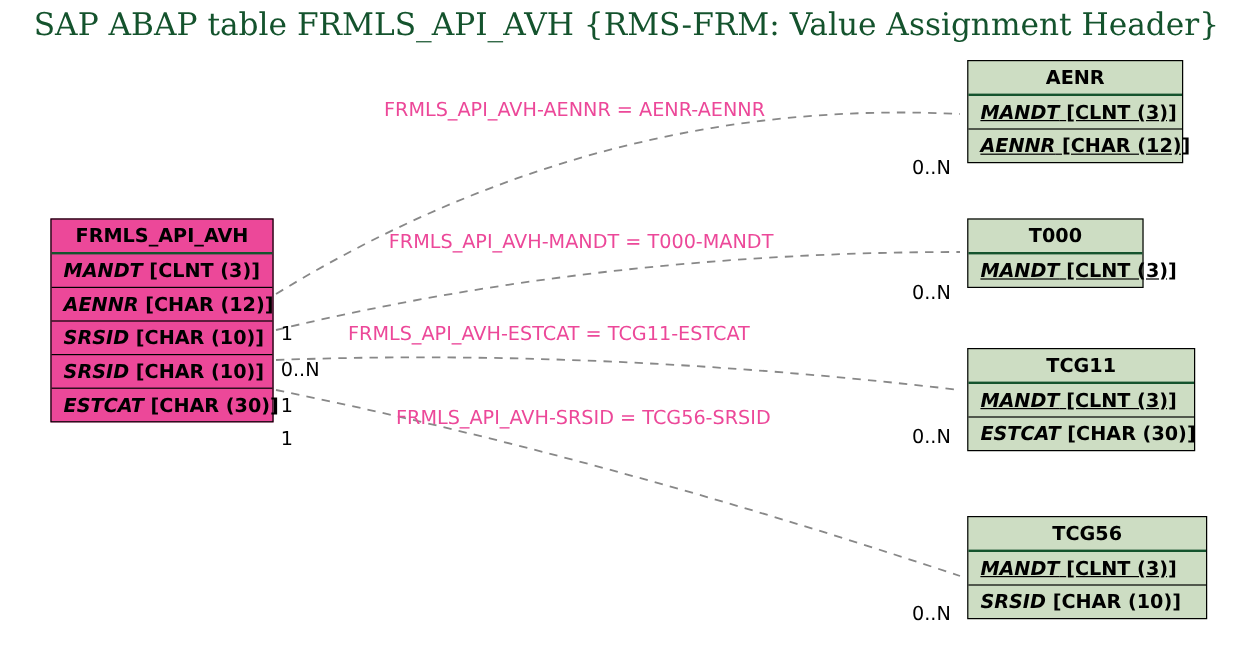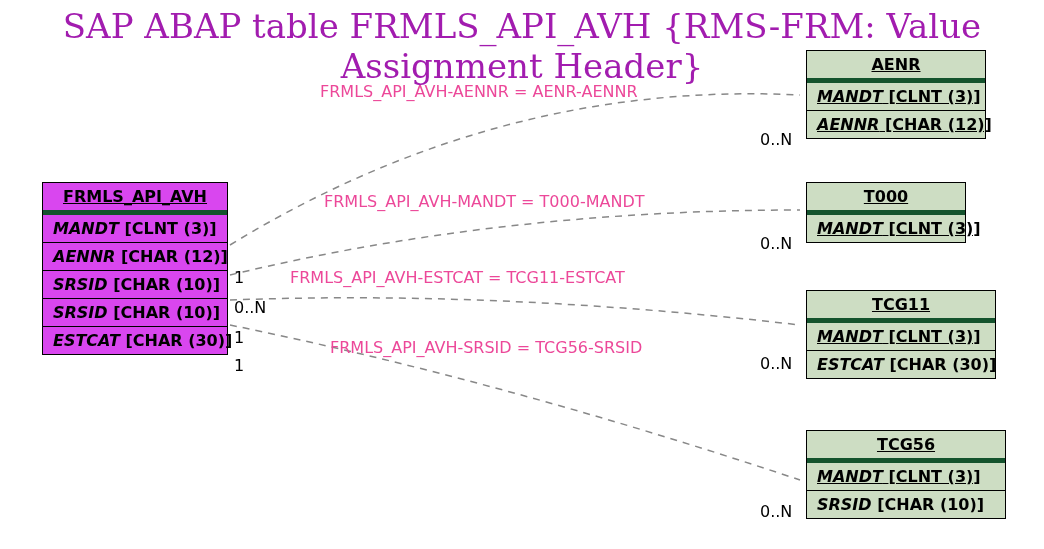--- a/index.html
+++ b/index.html
@@ -19,9 +19,9 @@
     left: 0;
     width: 1044px;
     text-align: center;
-    font-size: 34px;
+    font-size: 26px;
     font-family: "DejaVu Serif", Georgia, serif;
-    color: #a21caf;
+    color: #14532d;
   }
   .entity {
     position: absolute;

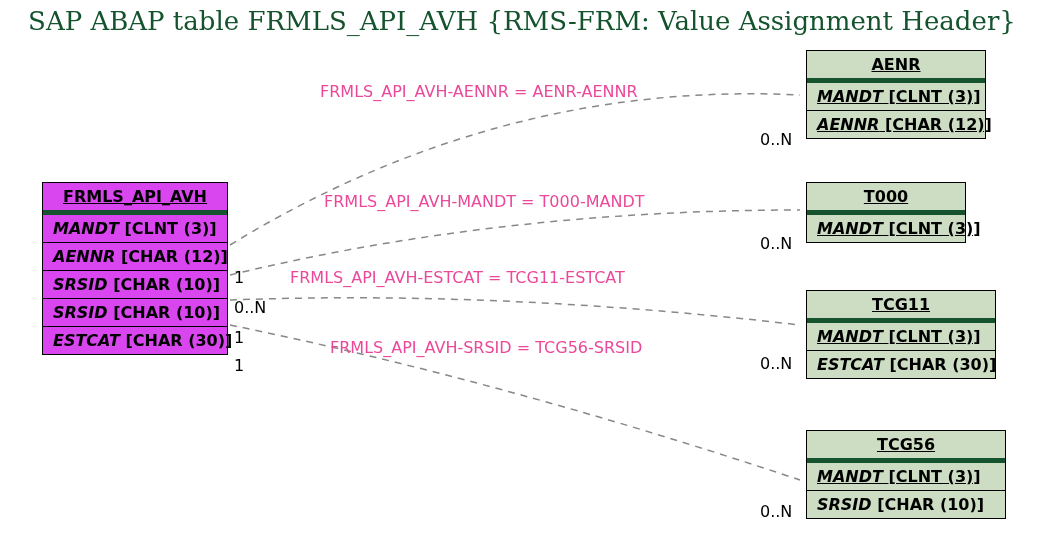--- a/index.html
+++ b/index.html
@@ -33,9 +33,8 @@
   .entity .hdr {
     font-weight: bold;
     text-align: center;
-    border-bottom: 5px solid #14532d;
+    border-bottom: 2px solid #14532d;
     padding: 4px 0;
-    text-decoration: underline;
   }
   .entity .row {
     border-bottom: 1px solid #000;

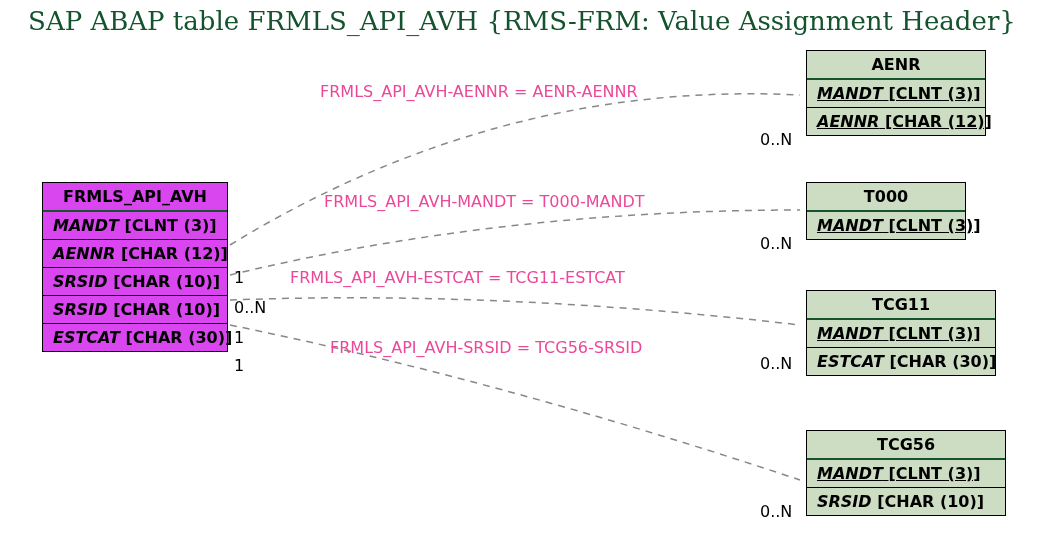--- a/index.html
+++ b/index.html
@@ -29,7 +29,7 @@
     background: #cdddc3;
     font-size: 16px;
   }
-  .entity.primary { background: #d946ef; }
+  .entity.primary { background: #ec4899; }
   .entity .hdr {
     font-weight: bold;
     text-align: center;

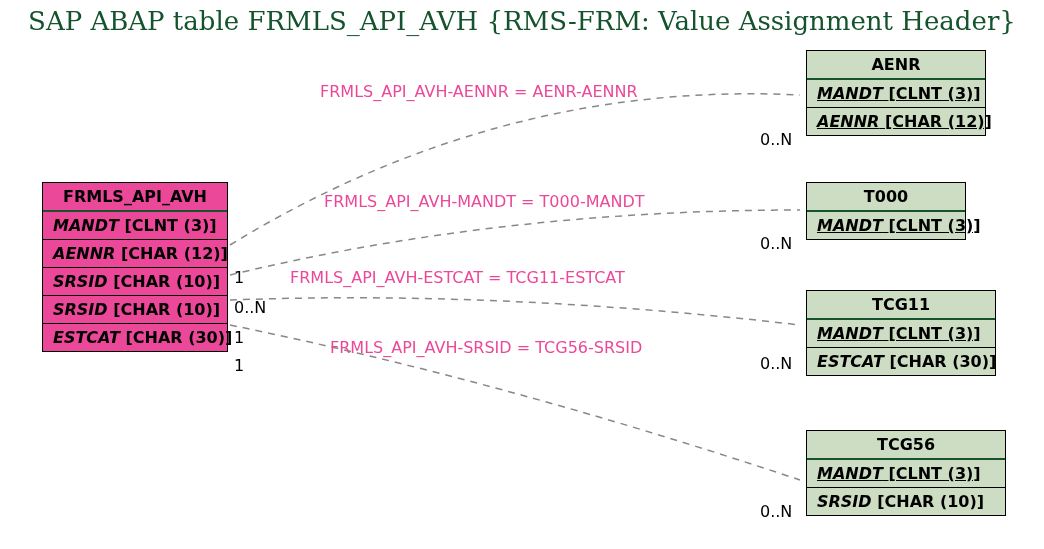--- a/index.html
+++ b/index.html
@@ -107,7 +107,7 @@
   <div class="row u"><span>AENNR</span> <span class="type">[CHAR (12)]</span></div>
 </div>
 
-<div class="entity" style="left:806px; top:182px; width:160px;">
+<div class="entity" style="left:806px; top:182px; width:147px;">
   <div class="hdr">T000</div>
   <div class="row u"><span>MANDT</span> <span class="type">[CLNT (3)]</span></div>
 </div>

